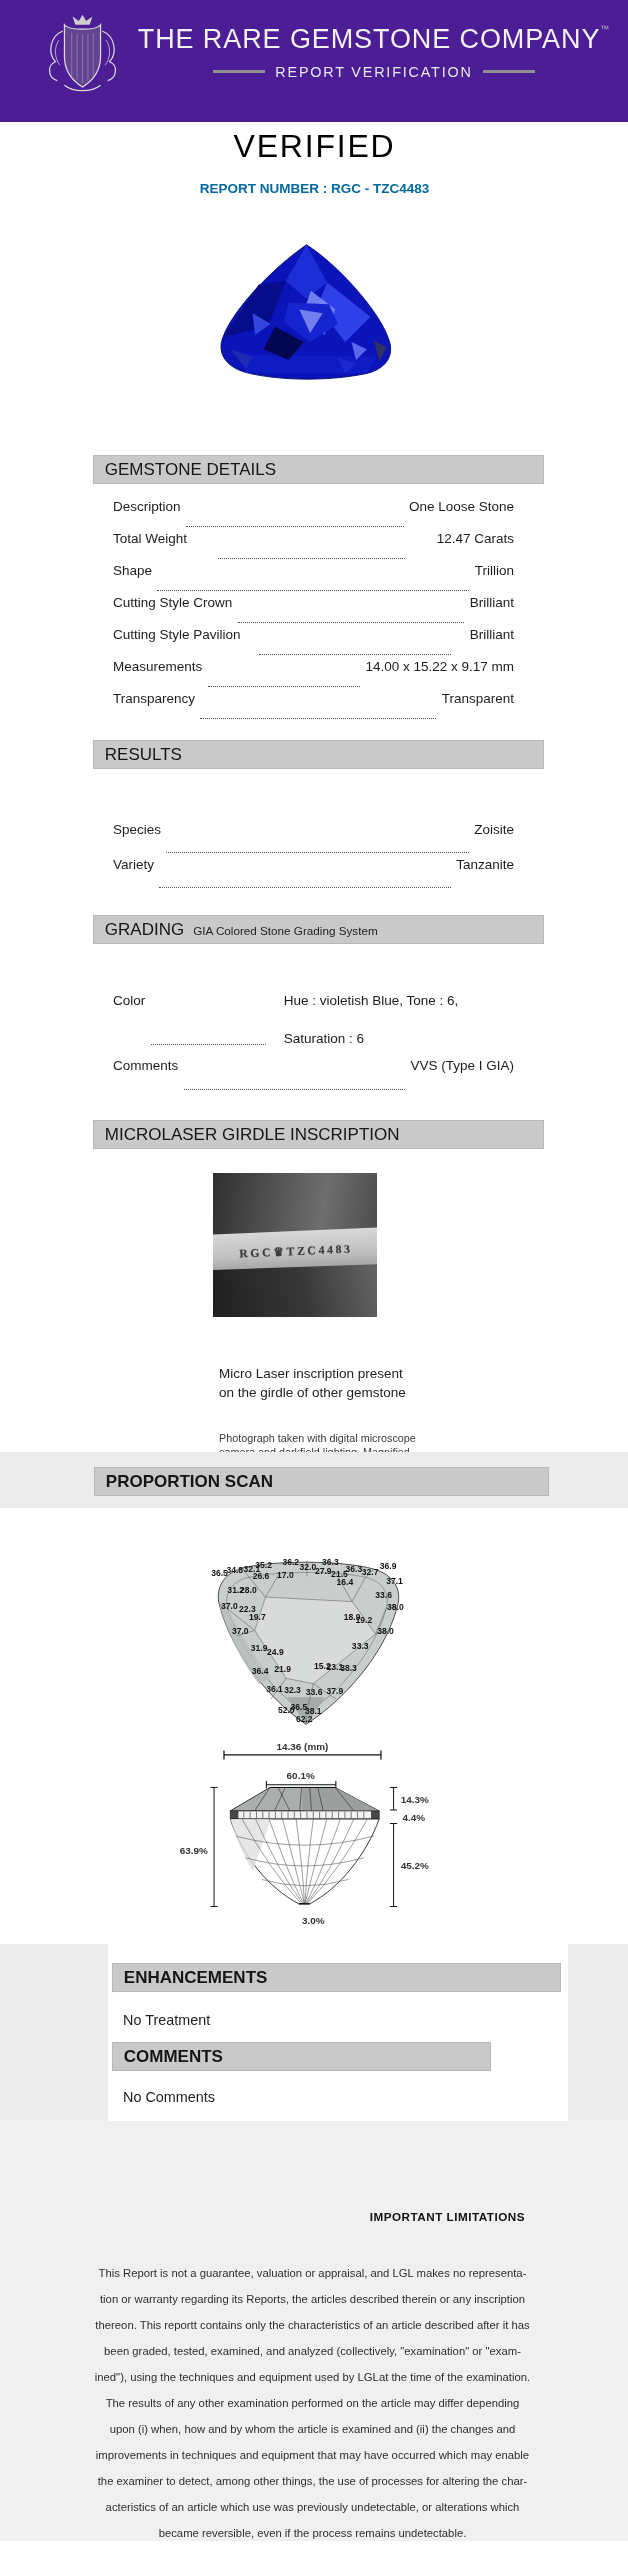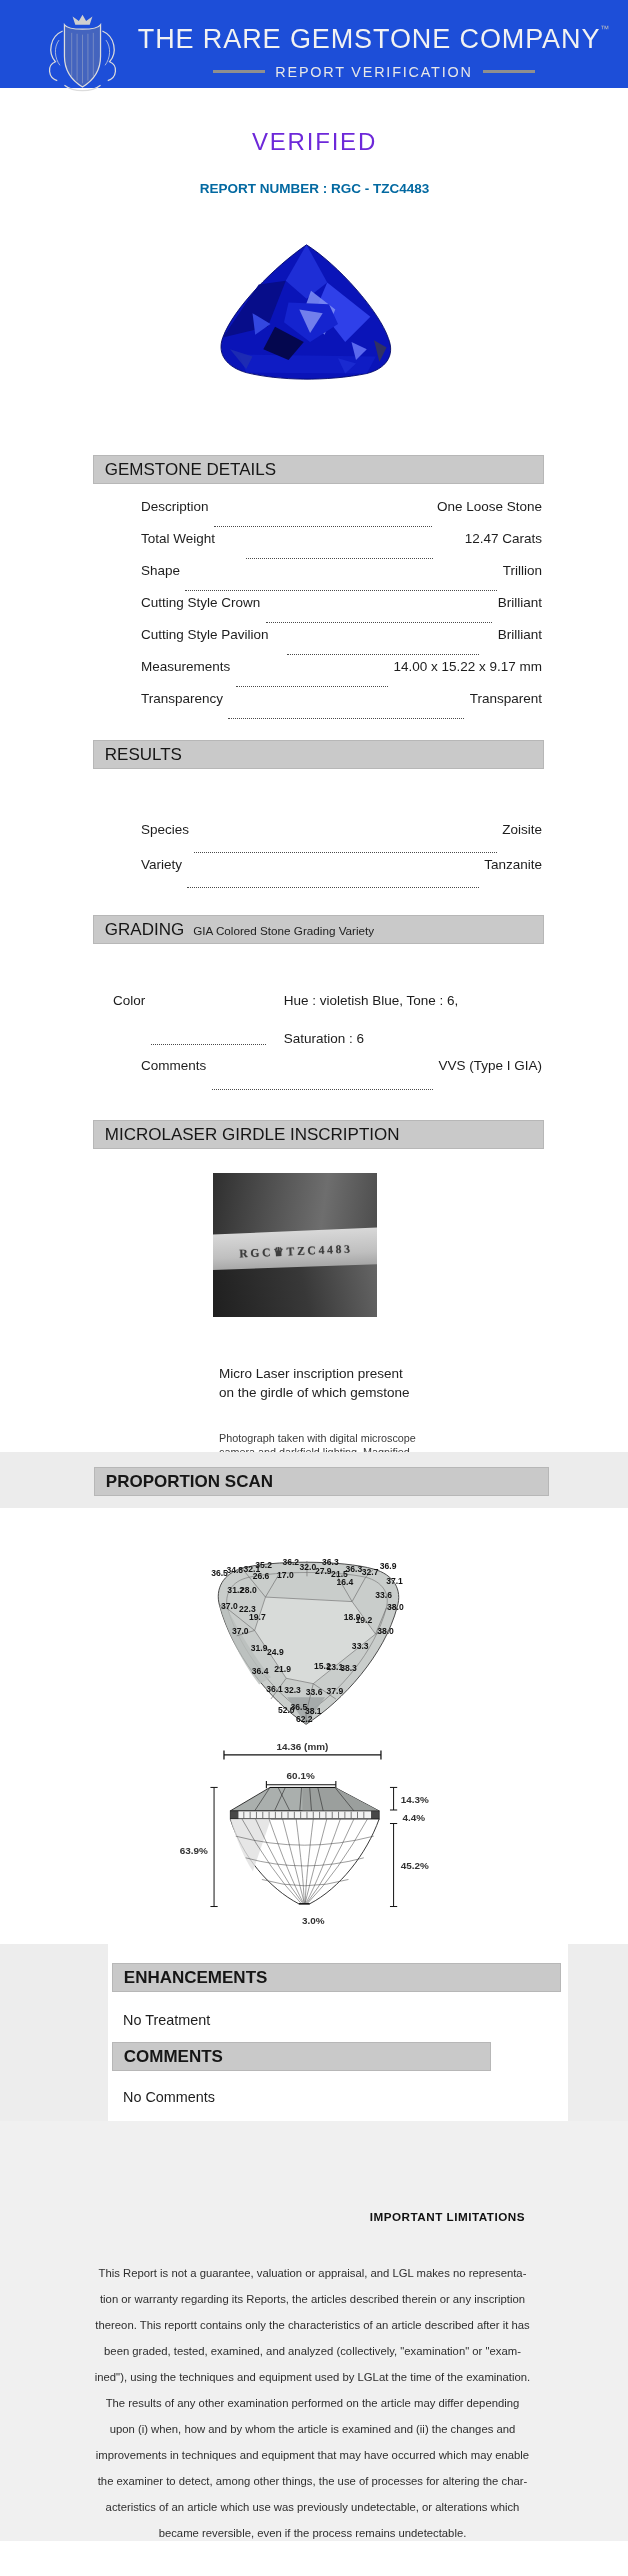--- a/index.html
+++ b/index.html
@@ -7,7 +7,7 @@
   .page{position:relative;width:629px;height:2576px;background:#fff;overflow:hidden;}
 
   
-  .hdr{position:absolute;left:0;top:0;width:629px;height:88px;background:#1d4ed8;}
+  .hdr{position:absolute;left:0;top:0;width:629px;height:122px;background:#4c1d95;}
   .crest{position:absolute;left:41px;top:12.6px;width:83px;height:83px;}
   .hdr-text{position:absolute;left:135px;top:0;width:478px;height:106px;text-align:center;}
   .company{margin-top:23.5px;font-size:27px;letter-spacing:0.9px;color:#f2f2f2;font-weight:400;white-space:nowrap;}

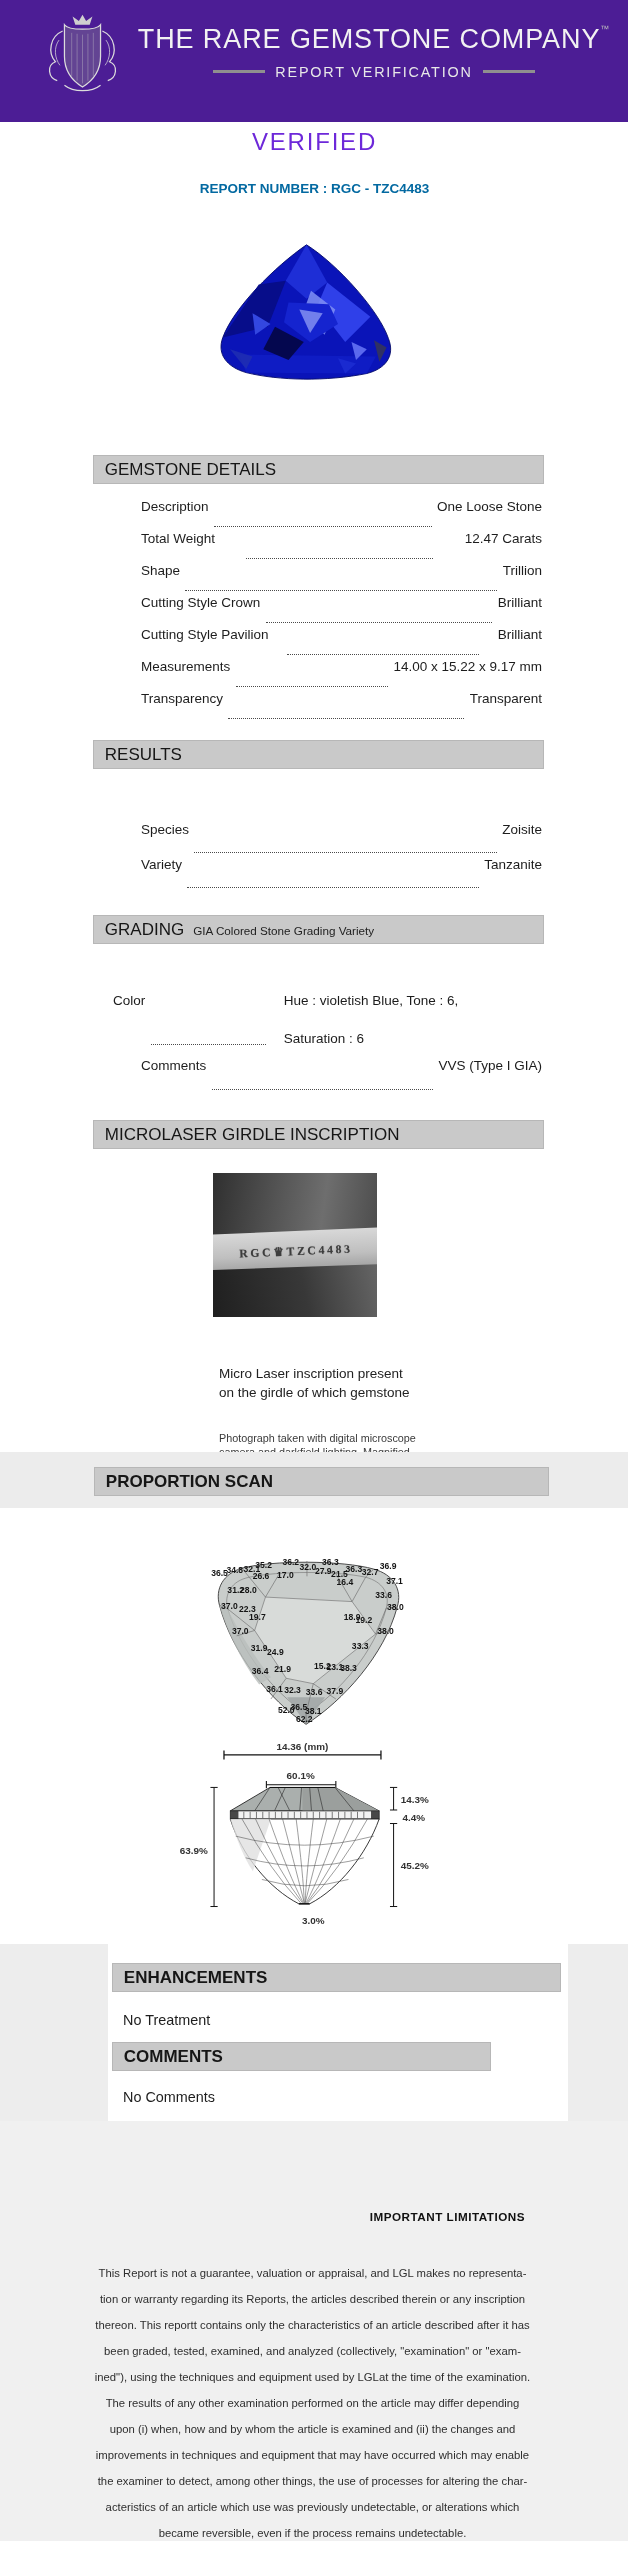--- a/index.html
+++ b/index.html
@@ -16,7 +16,7 @@
   .dashline{width:52px;height:2.7px;background:#8f8f8f;}
   .subtitle{font-size:14.4px;letter-spacing:1.8px;color:#e8e8e8;}
 
-  .verified{position:absolute;left:0;top:128px;width:629px;text-align:center;font-size:24px;letter-spacing:1.8px;color:#6d28d9;}
+  .verified{position:absolute;left:0;top:128px;width:629px;text-align:center;font-size:32px;letter-spacing:1.8px;color:#000000;}
   .repnum{position:absolute;left:0;top:181px;width:629px;text-align:center;font-size:13.5px;font-weight:bold;color:#0369a1;}
 
   .gem-photo{position:absolute;left:203px;top:240px;width:207px;height:177px;}

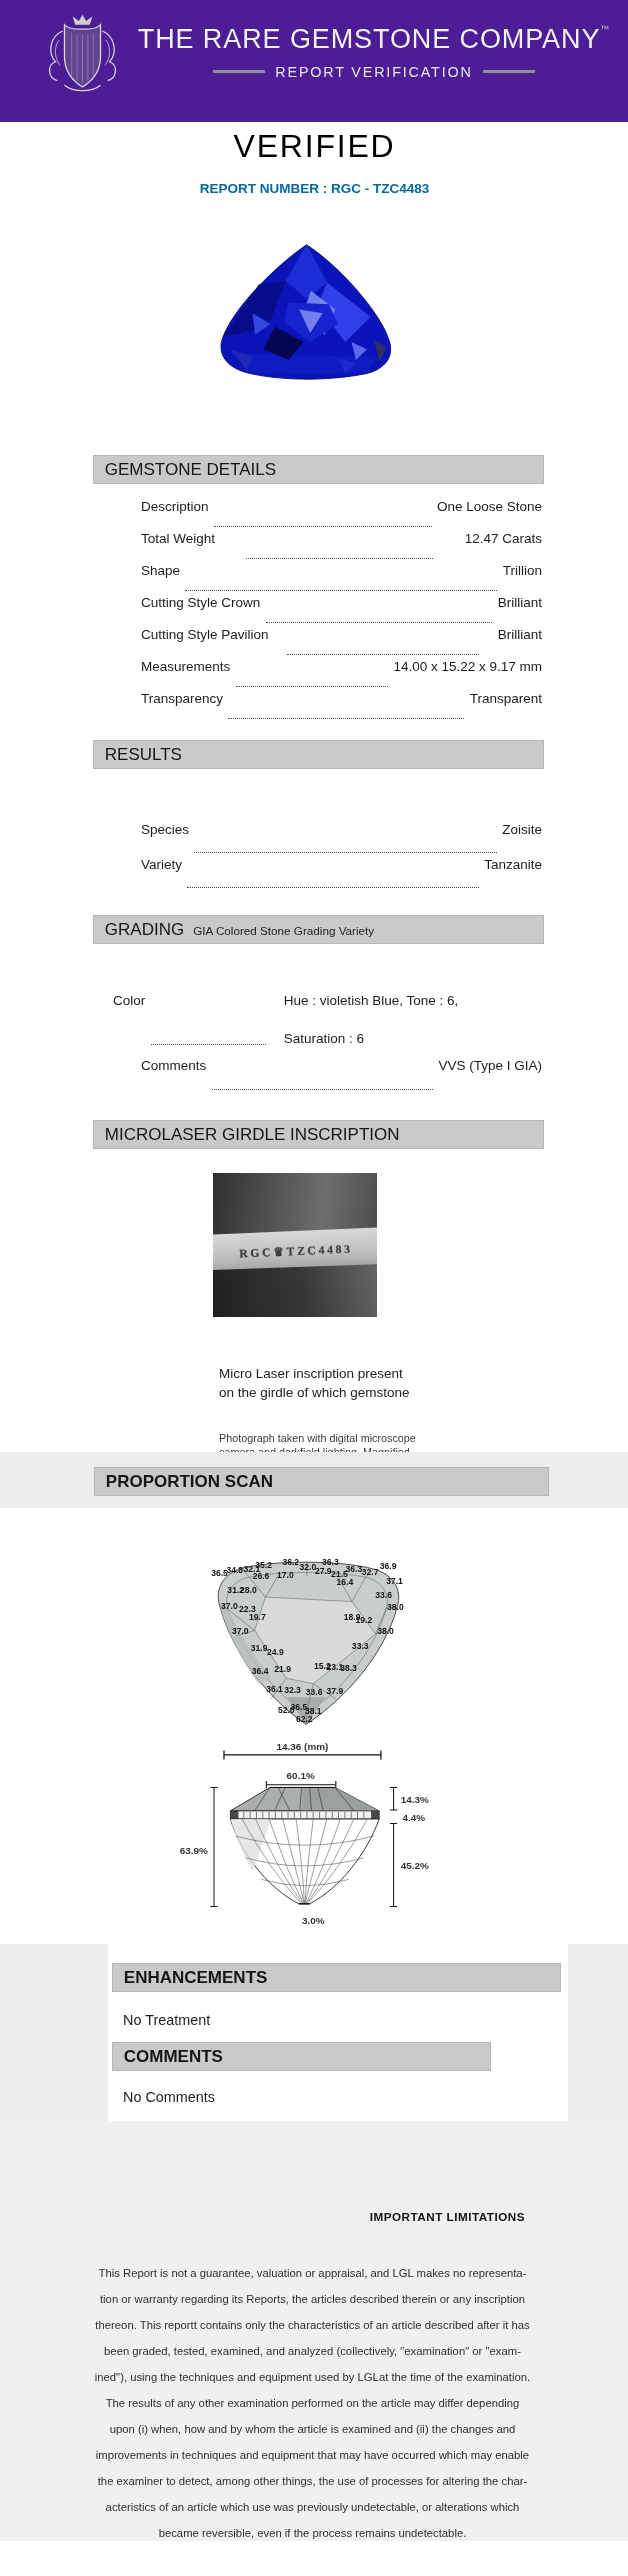--- a/index.html
+++ b/index.html
@@ -28,7 +28,7 @@
   .bar .bar-sub{font-size:11.7px;font-weight:normal;margin-left:9px;color:#222;}
 
   
-  .rows{position:absolute;margin-left:28px;}
+  .rows{position:absolute;}
   .row{display:flex;align-items:baseline;font-size:13.5px;color:#1d1d1d;}
   .lbl{white-space:nowrap;}
   .dots{flex:1;margin:0 5.4px;border-bottom:1.8px dotted #4a4a4a;align-self:flex-end;margin-bottom:3.6px;height:0;}

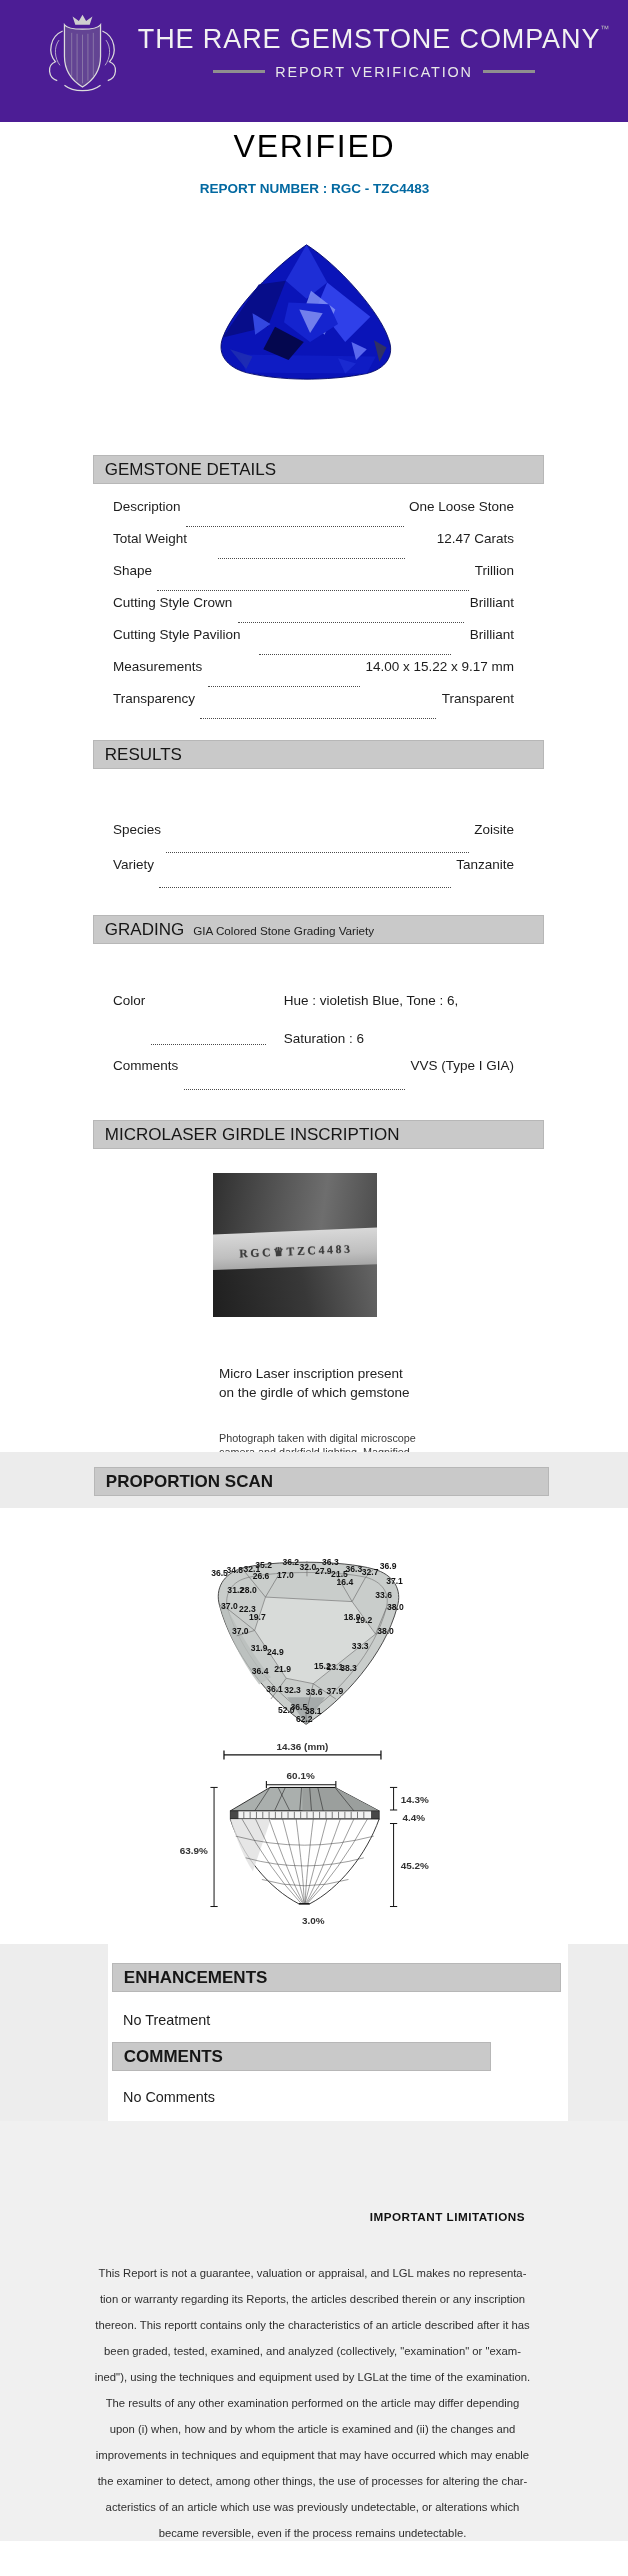--- a/index.html
+++ b/index.html
@@ -185,7 +185,7 @@
     </div>
 
   <div class="bar" style="left:93px;top:915px;width:451px;">
-    <span>GRADING</span><span class="bar-sub">GIA Colored Stone Grading Variety</span>
+    <span>GRADING</span><span class="bar-sub">GIA Colored Stone Grading System</span>
   </div>
   <div class="grading-color">
     <span class="gl">Color</span>

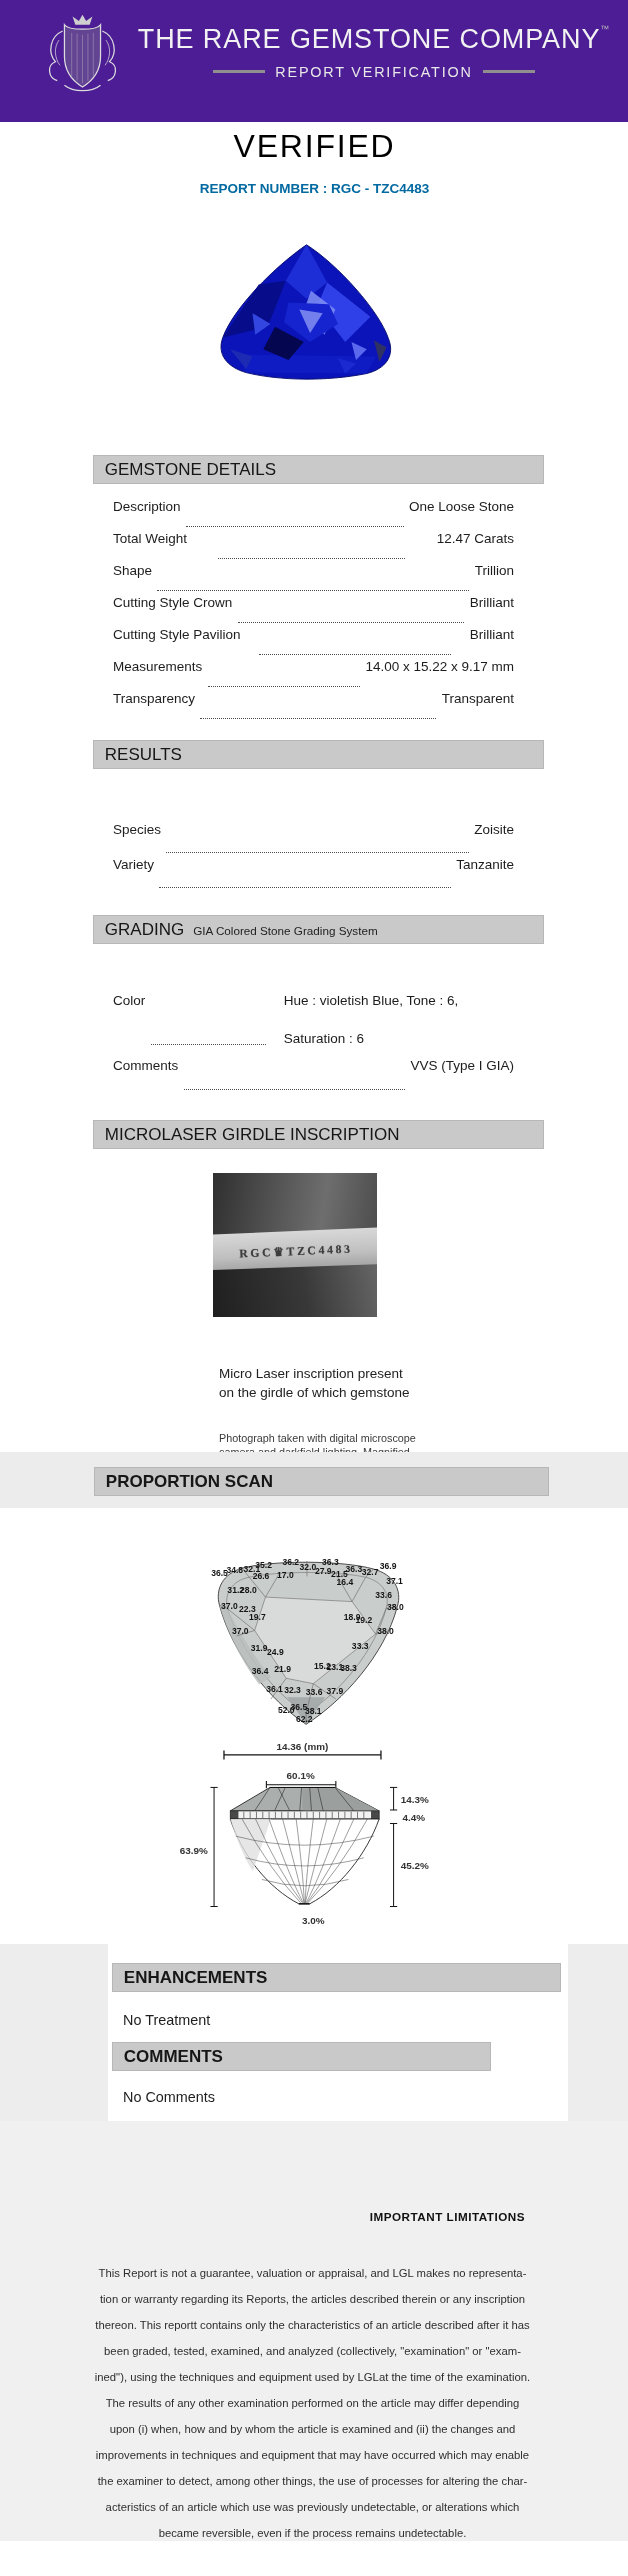--- a/index.html
+++ b/index.html
@@ -213,7 +213,7 @@
   </div>
   <div class="caption">
     <div>Micro Laser inscription present</div>
-    <div>on the girdle of which gemstone</div>
+    <div>on the girdle of other gemstone</div>
   </div>
   <div class="photonote">
     <div>Photograph taken with digital microscope</div>

